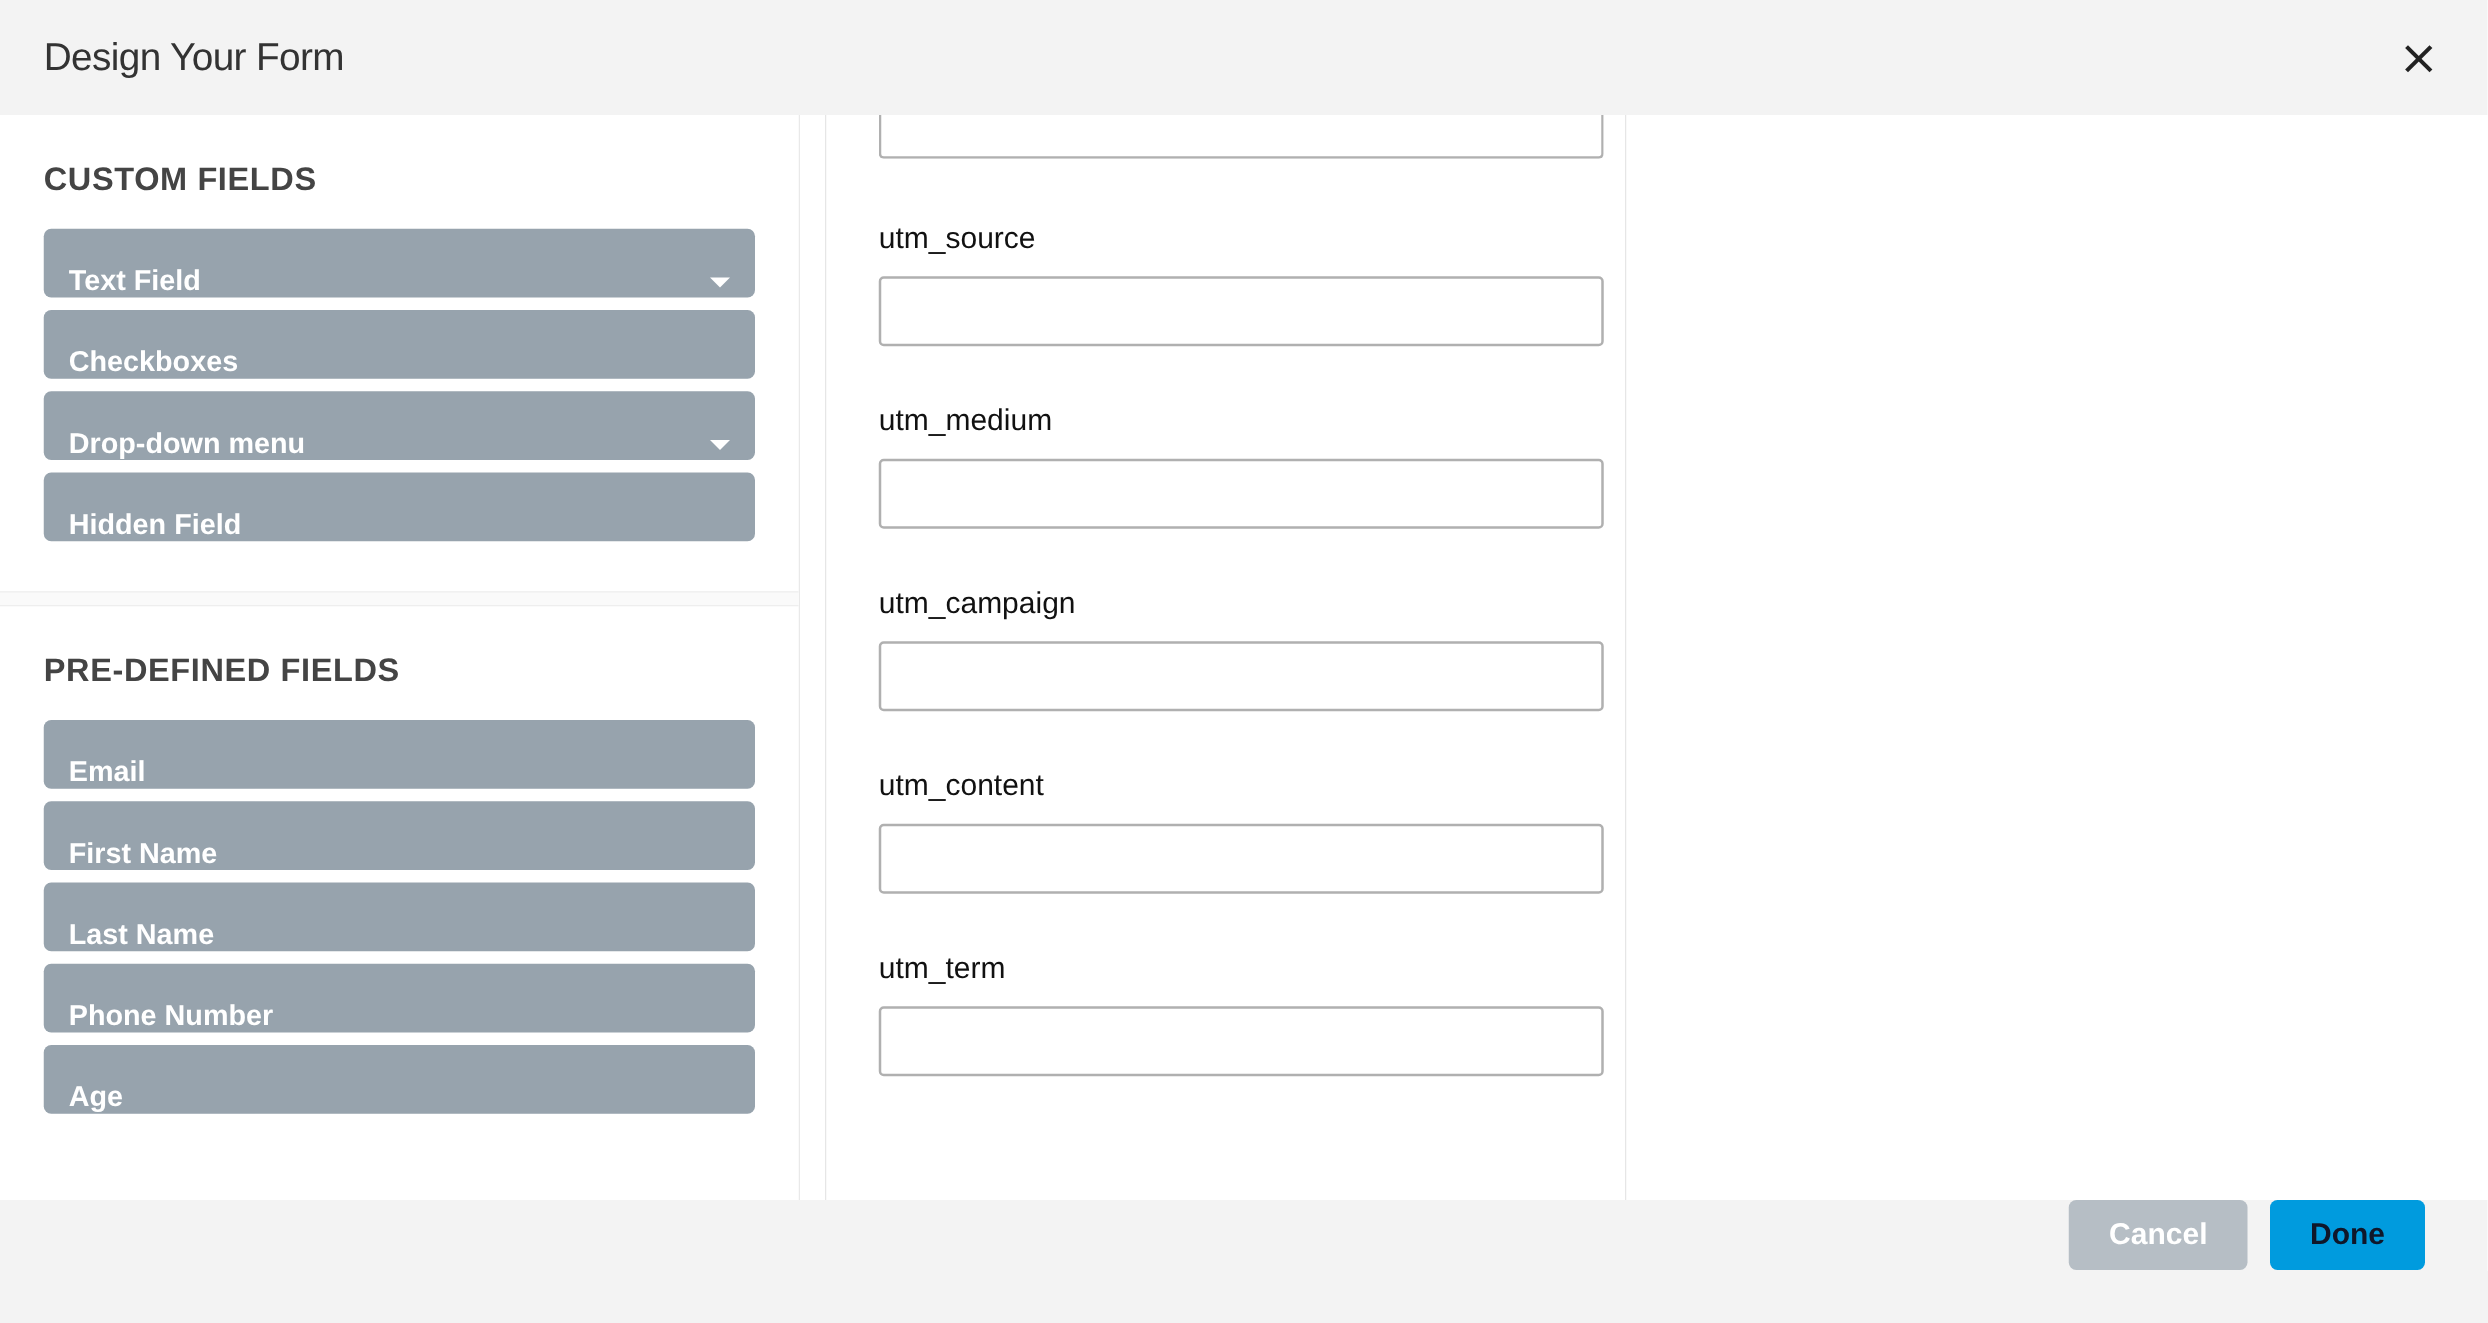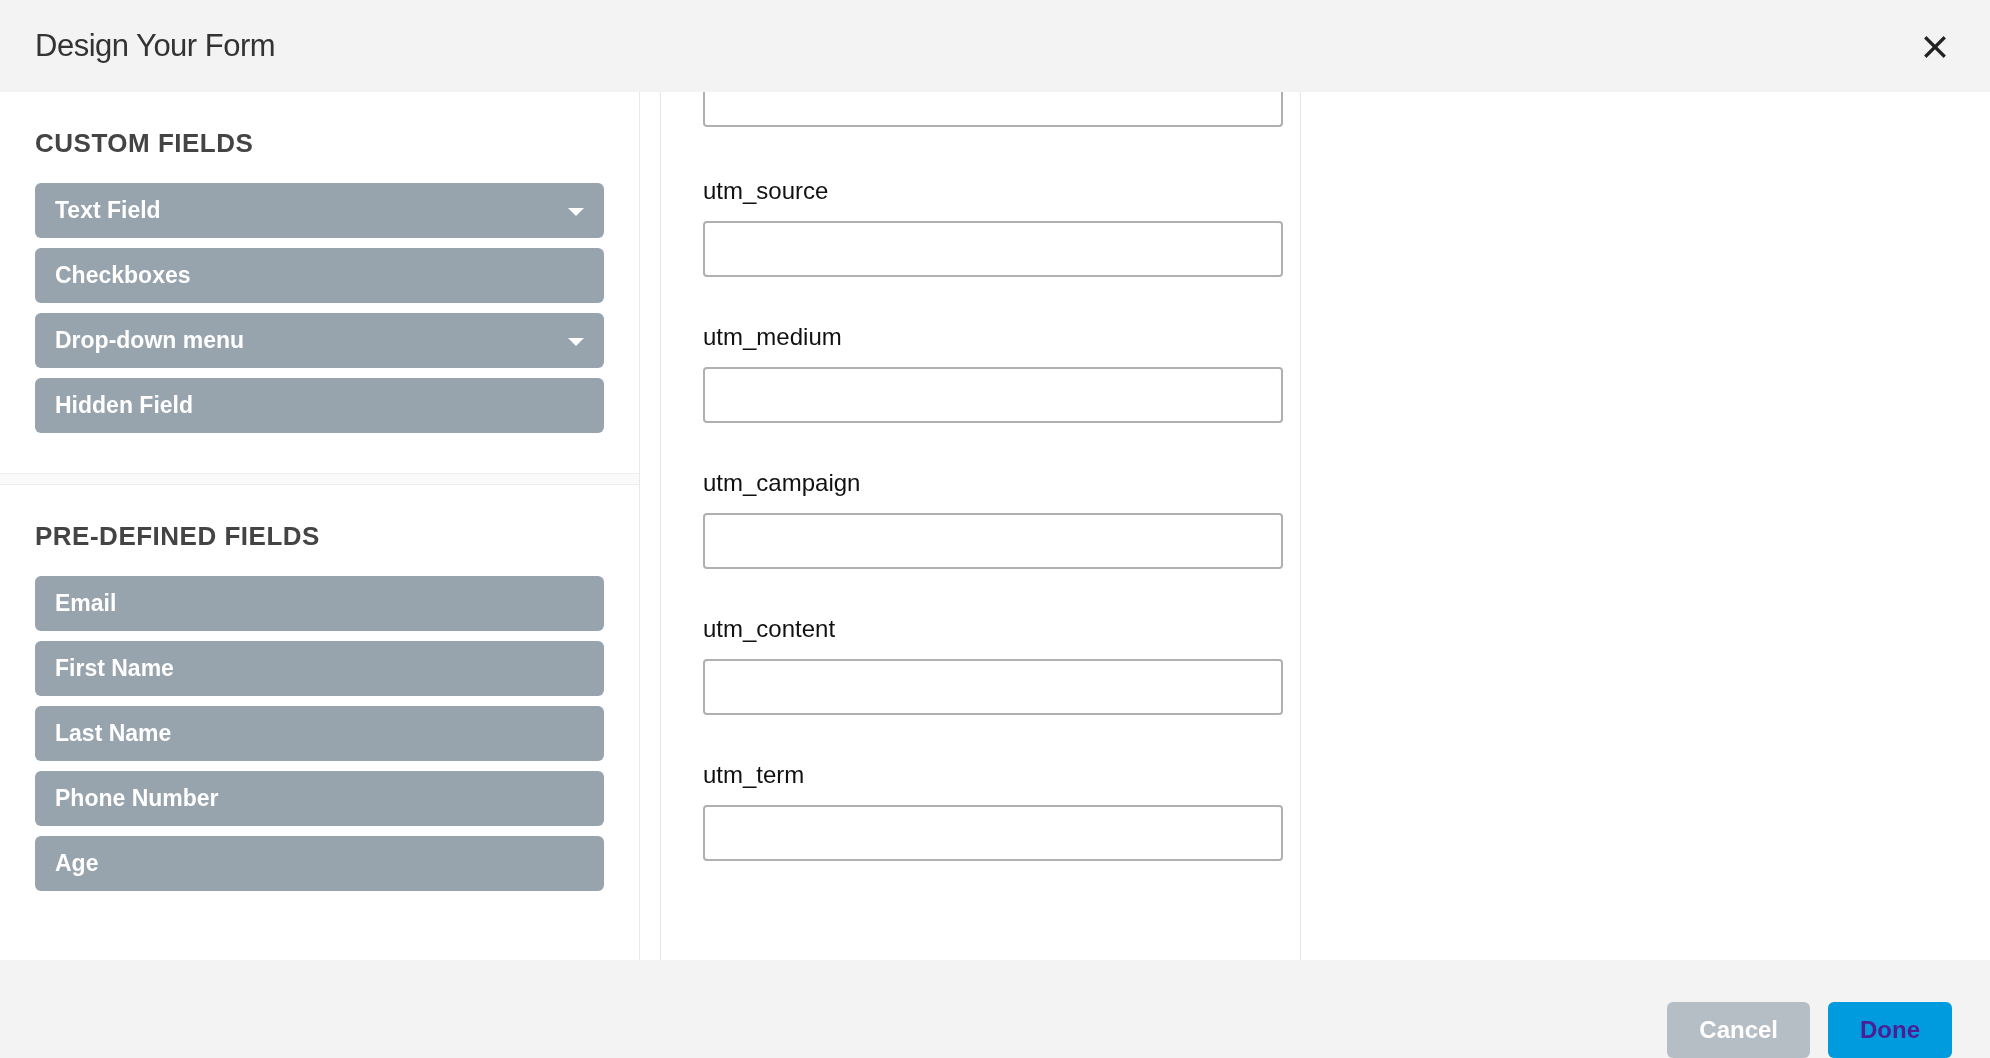--- a/index.html
+++ b/index.html
@@ -80,7 +80,7 @@
     border-radius: 6px;
     height: 55px;
     display: flex;
-    align-items: center;
+    align-items: flex-end;
     padding: 0 20px;
     font-size: 23px;
     font-weight: 600;

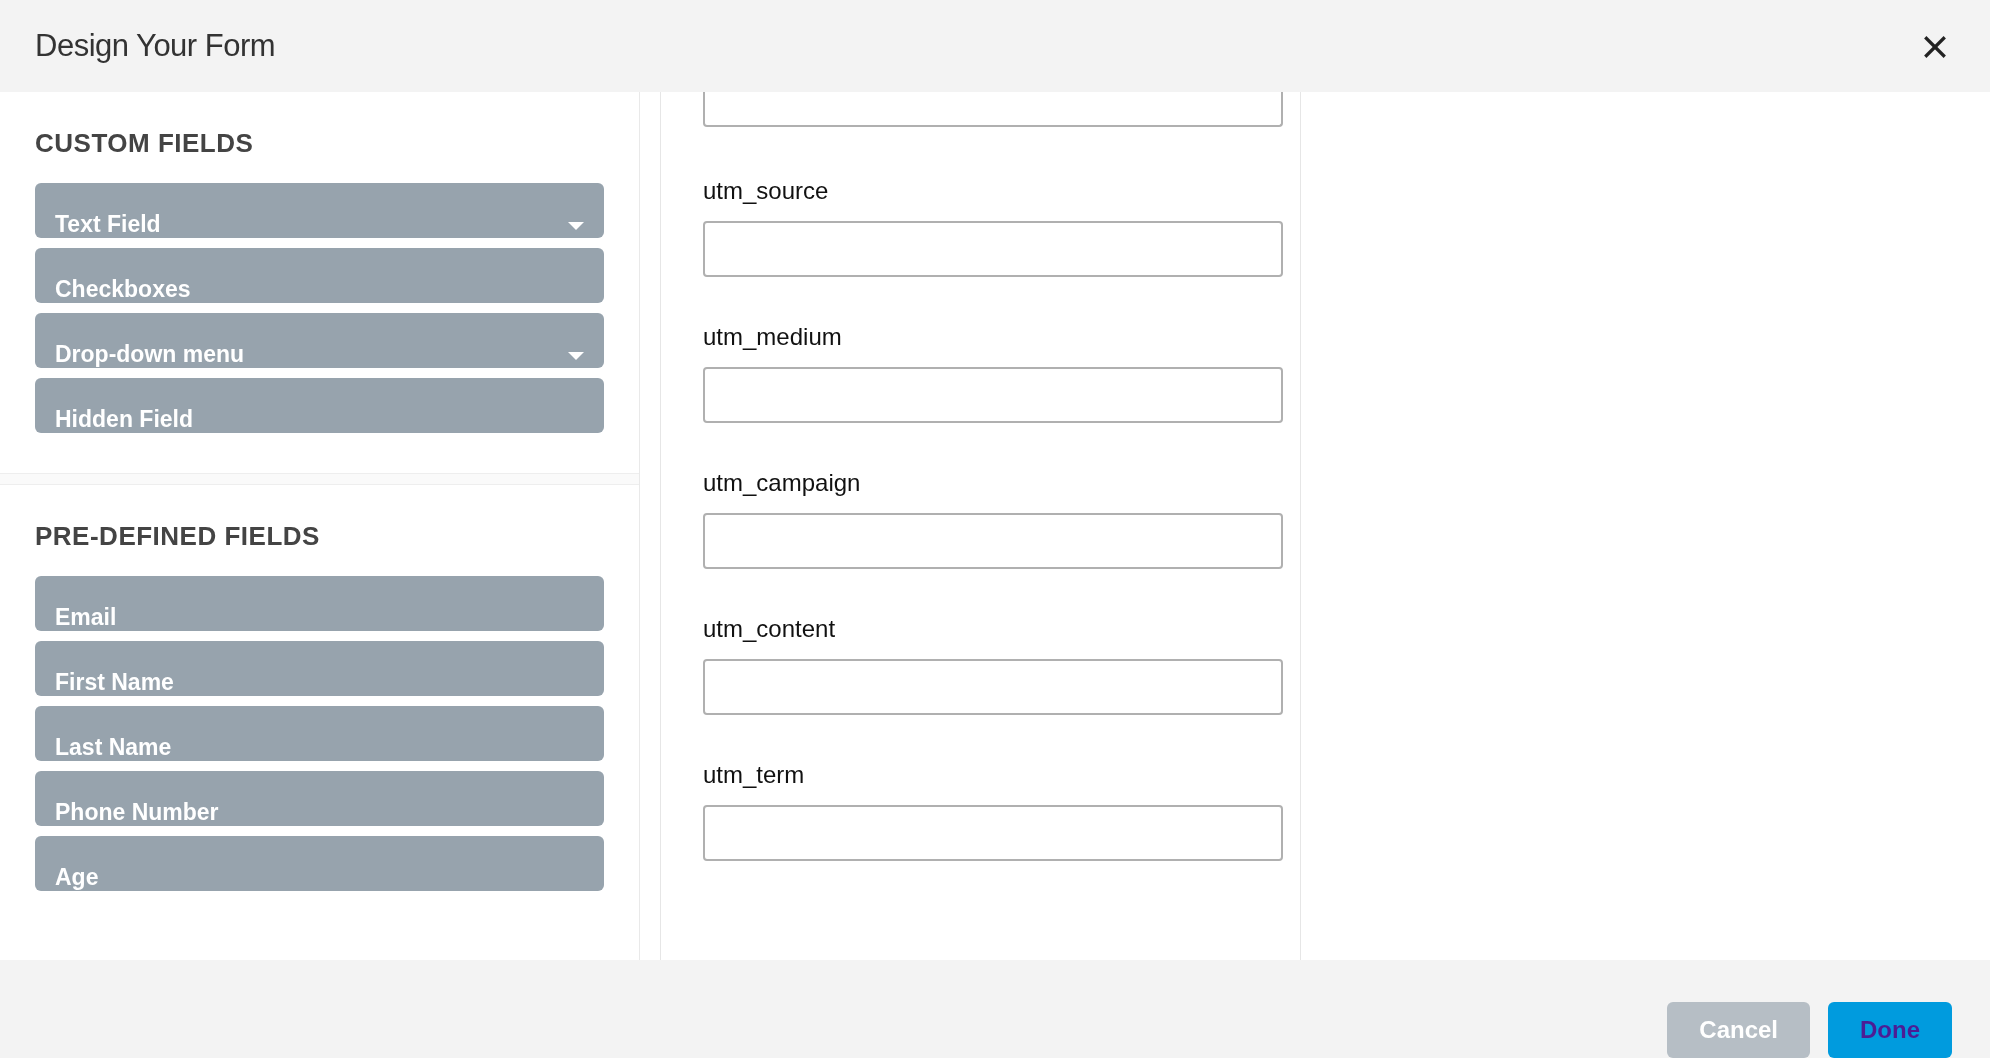--- a/index.html
+++ b/index.html
@@ -148,9 +148,9 @@
     height: 98px;
     background: #f3f3f3;
     display: flex;
-    align-items: flex-end;
+    align-items: flex-start;
     justify-content: flex-end;
-    padding-right: 38px;
+    padding-right: 50px;
     gap: 18px;
   }
   .btn {

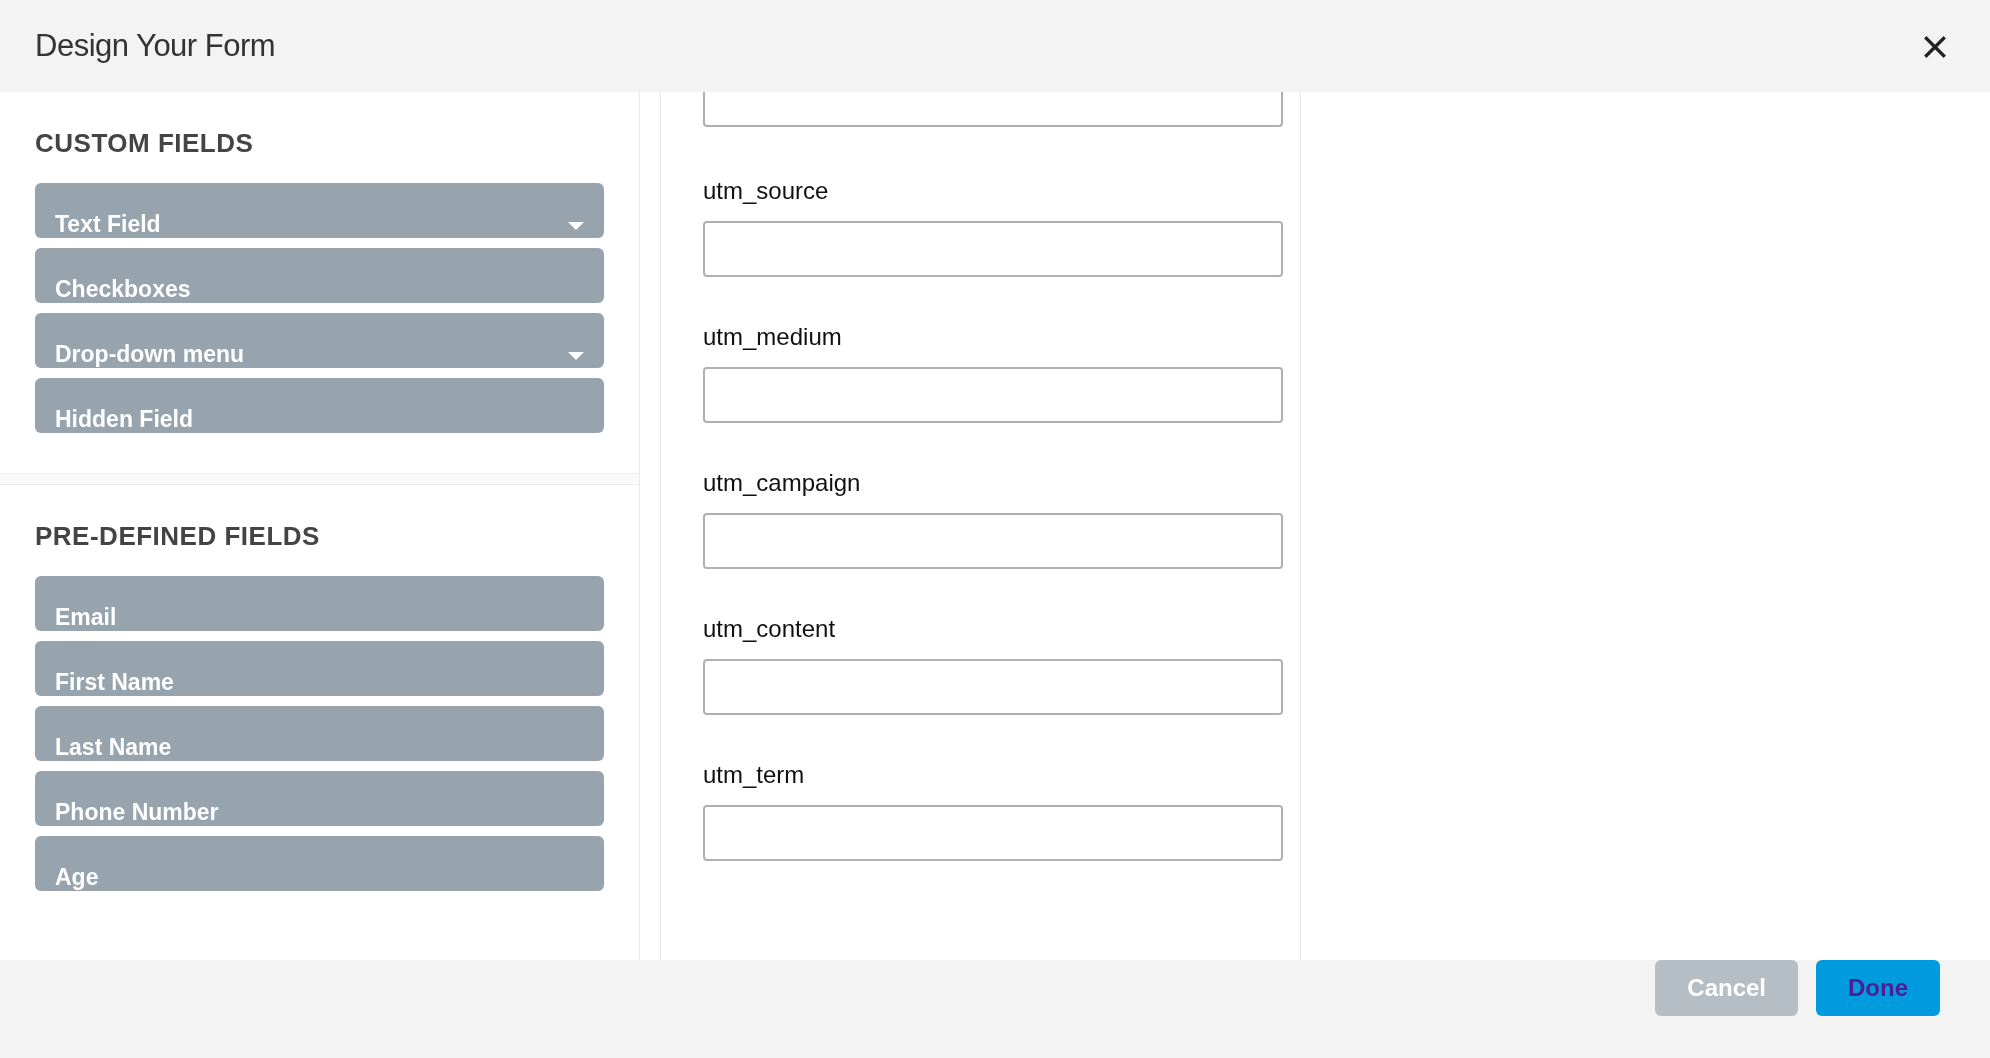--- a/index.html
+++ b/index.html
@@ -168,7 +168,7 @@
   }
   .btn-done {
     background: #009bde;
-    color: #4c1d95;
+    color: #0f172a;
   }
 </style>
 </head>

